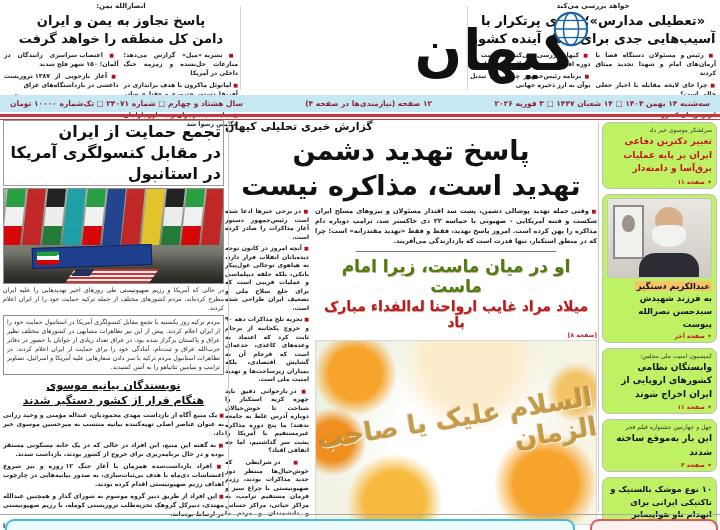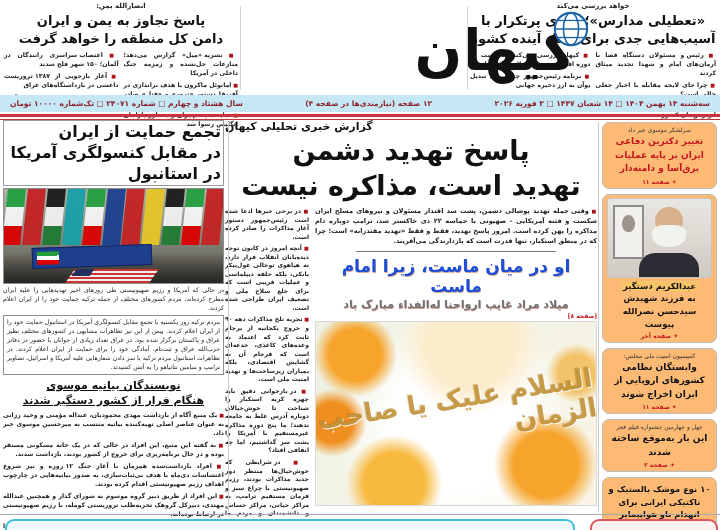--- a/index.html
+++ b/index.html
@@ -29,7 +29,7 @@
   .red-rule .r2{height:1px;background:#c9333a;margin-top:2px;}
   
   .sidebar{position:absolute;top:122px;right:3px;width:115px;}
-  .sbox{border:1px solid #bdbdbd;border-radius:7px;background:#fdba74;text-align:center;
+  .sbox{border:1px solid #bdbdbd;border-radius:7px;background:#bef264;text-align:right;
         padding:3px 4px;margin-bottom:5px;box-sizing:border-box;}
   .sbox .k{font-size:6px;color:#333;}
   .sb-red{font-size:9px;font-weight:bold;color:#c4161c;line-height:1.5;margin:2px 0;}

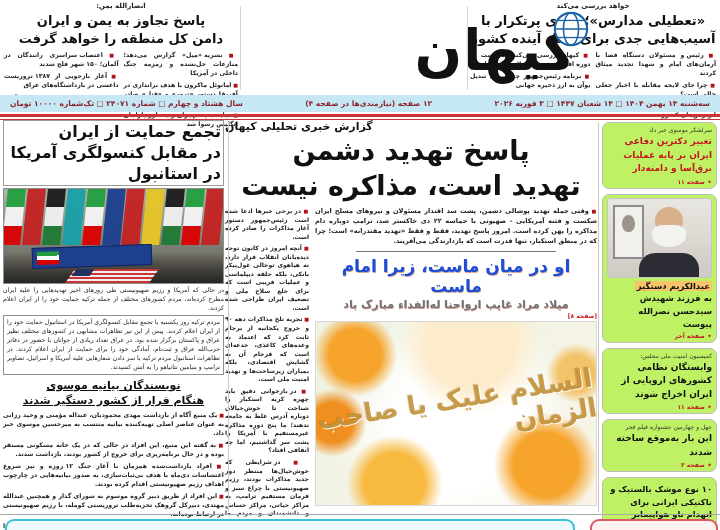--- a/index.html
+++ b/index.html
@@ -54,7 +54,7 @@
   .mini-col{width:84px;flex:0 0 84px;font-size:6.1px;line-height:1.4;text-align:justify;color:#222;}
   .lead{font-size:6.6px;line-height:1.5;text-align:justify;color:#222;}
   .divider{width:200px;margin:4px auto;border-top:1px solid #777;}
-  .orange1{text-align:center;font-size:17px;font-weight:bold;color:#1d4ed8;
+  .orange1{text-align:center;font-size:17px;font-weight:bold;color:#4d7c0f;
            text-shadow:0.5px 0.5px 0 rgba(160,60,20,.45);}
   .orange2{text-align:center;font-size:11px;font-weight:bold;color:#737373;
            text-shadow:0.5px 0.5px 0 rgba(160,40,20,.45);margin-top:2px;}

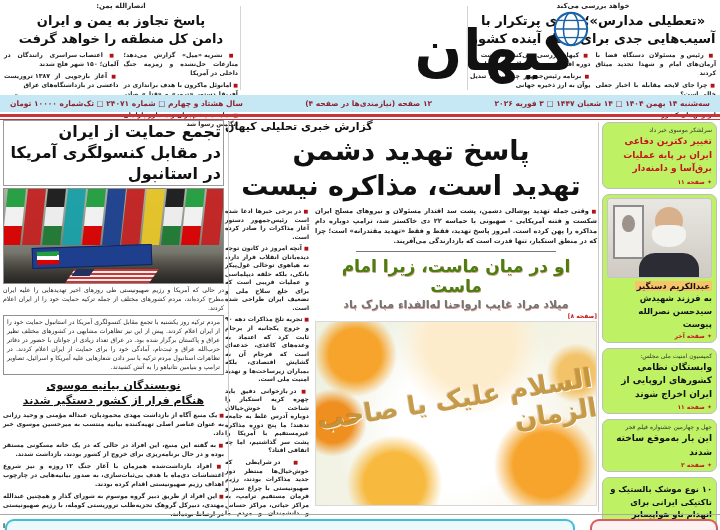--- a/index.html
+++ b/index.html
@@ -56,7 +56,7 @@
   .divider{width:200px;margin:4px auto;border-top:1px solid #777;}
   .orange1{text-align:center;font-size:17px;font-weight:bold;color:#4d7c0f;
            text-shadow:0.5px 0.5px 0 rgba(160,60,20,.45);}
-  .orange2{text-align:center;font-size:11px;font-weight:bold;color:#737373;
+  .orange2{text-align:center;font-size:14px;font-weight:bold;color:#b91c1c;
            text-shadow:0.5px 0.5px 0 rgba(160,40,20,.45);margin-top:2px;}
   .o-ref{font-size:6px;font-weight:bold;color:#c4161c;margin:1px 0 2px;}
   .flower{position:relative;height:183px;border:1px solid #d8d8d8;overflow:hidden;background:

